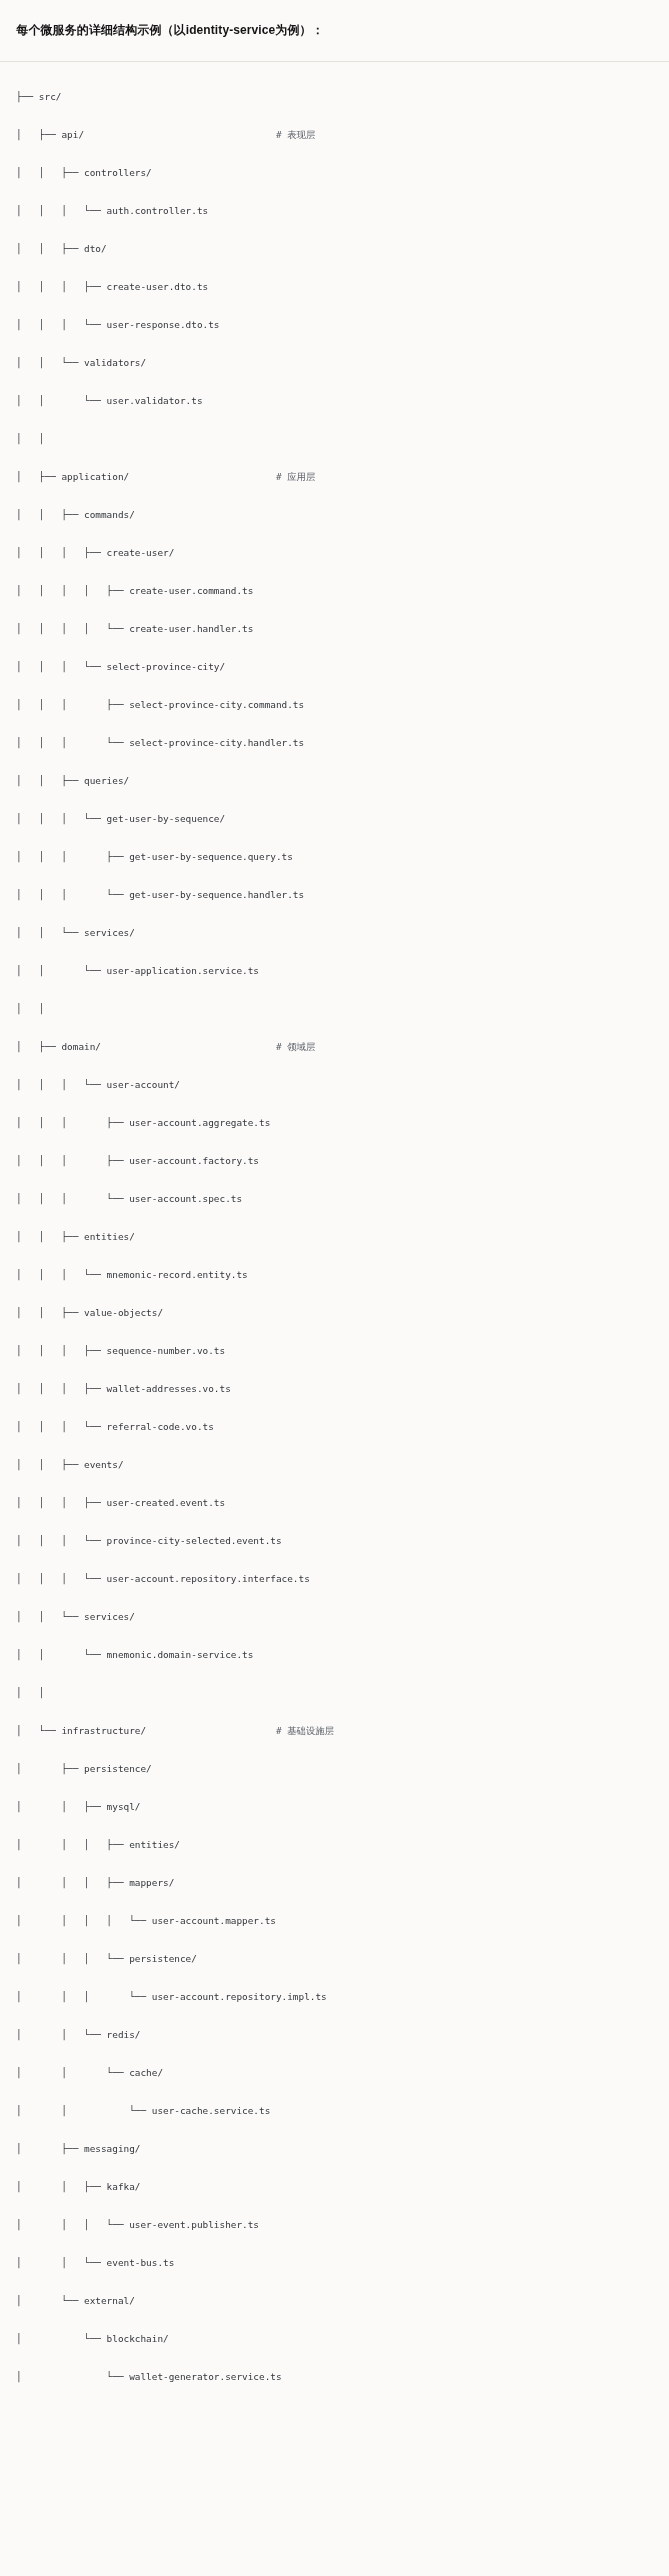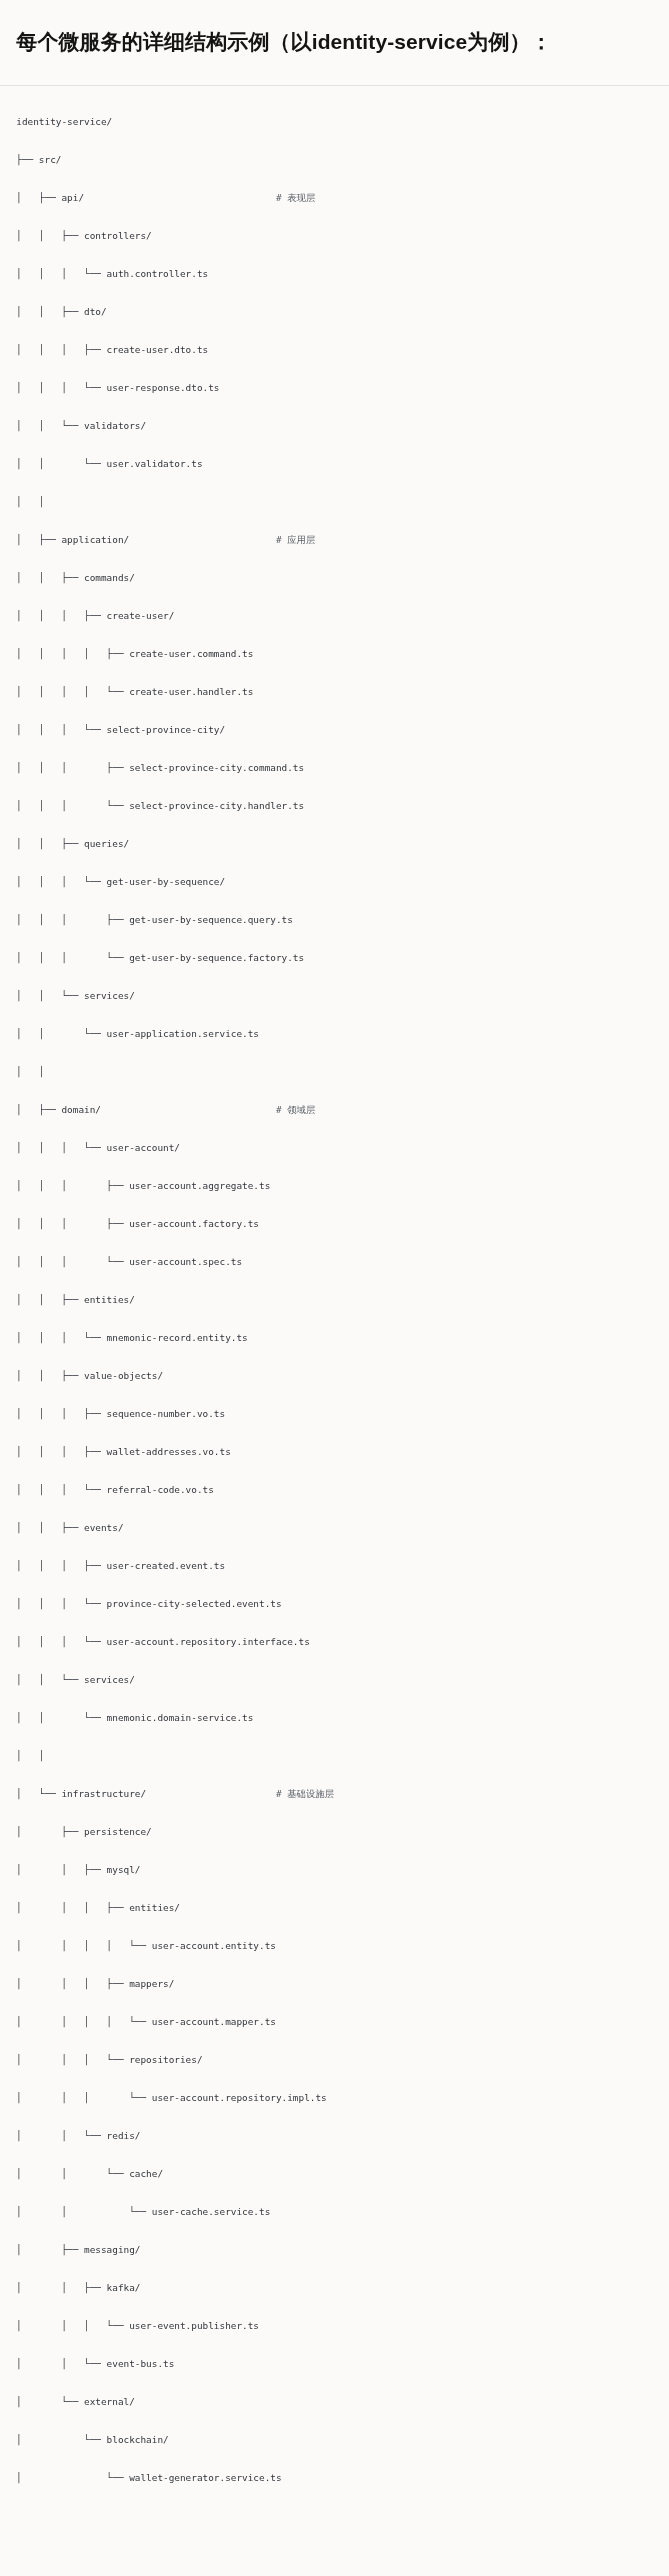--- a/index.html
+++ b/index.html
@@ -24,7 +24,7 @@
   .doc-heading {
     font-family: "Liberation Sans", sans-serif;
     font-weight: bold;
-    font-size: 21px;
+    font-size: 12px;
     line-height: 1.35;
     color: #141414;
     padding: 13.8px 16.3px 15px 16.3px;

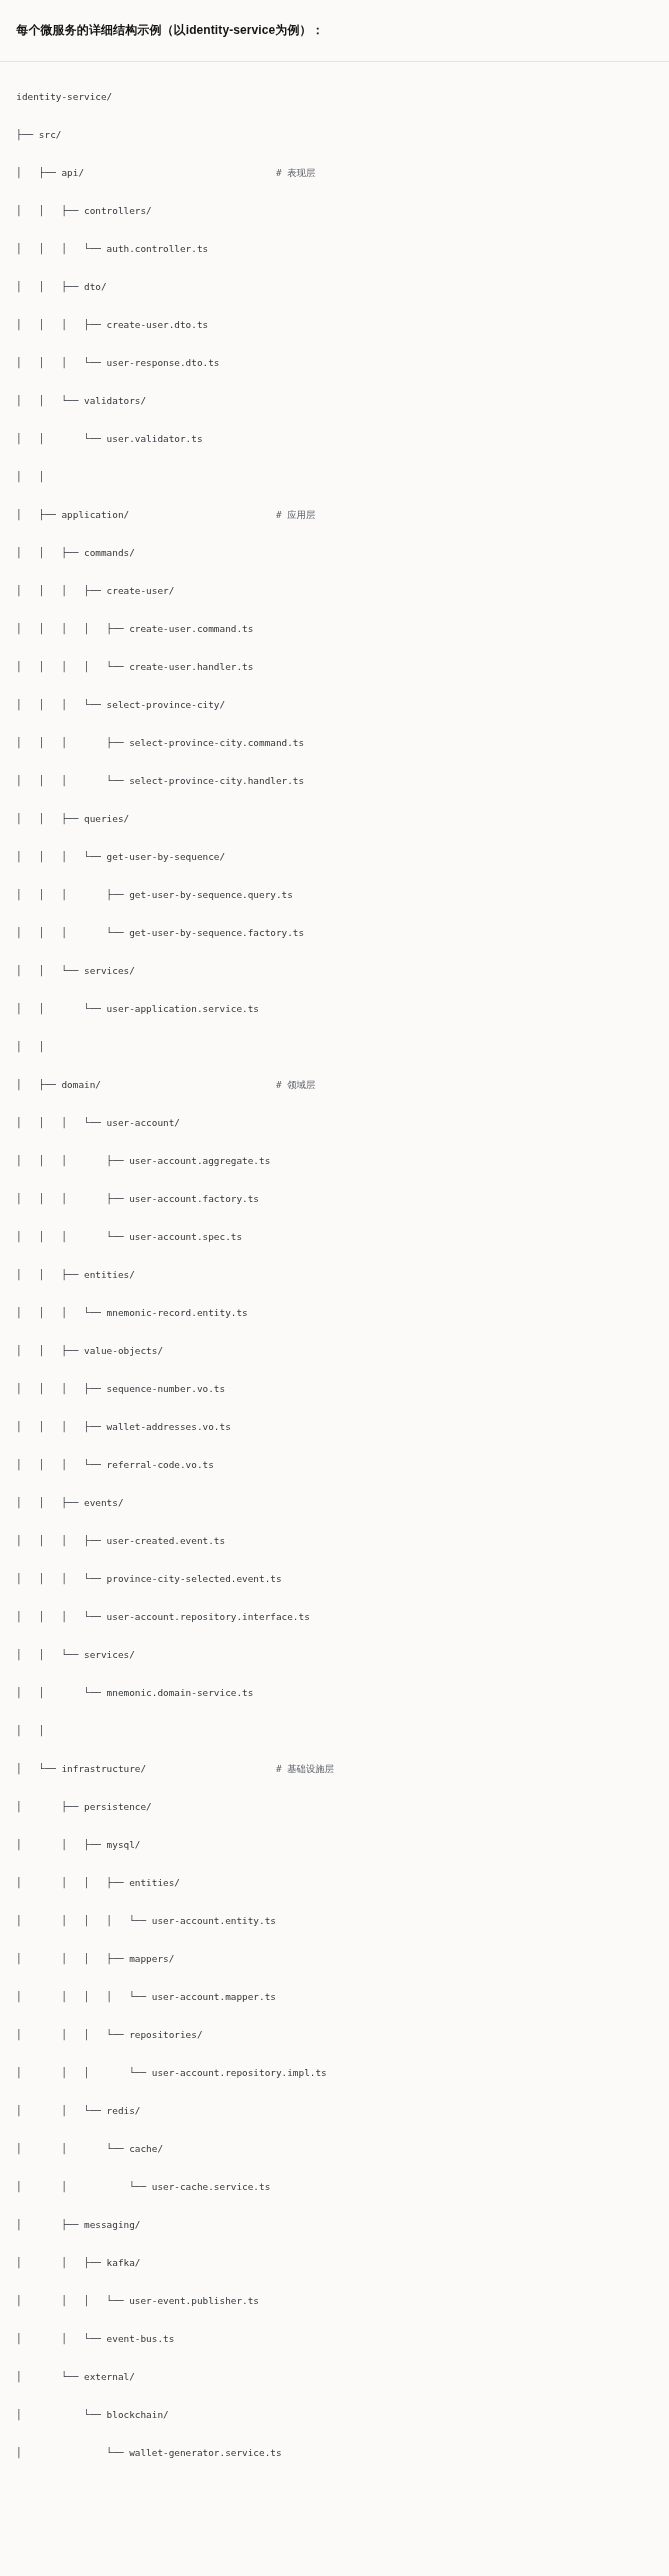--- a/index.html
+++ b/index.html
@@ -68,7 +68,7 @@
 
   <hr class="hr">
 
-  <pre class="codeblock" id="tree-block"><span class="code-line"><span>identity-service/</span></span>
+  <pre class="codeblock" id="tree-block">
 <span class="code-line"><span>├── src/</span></span>
 <span class="code-line"><span>│   ├── api/</span><span>                                  </span><span class="code-comment"># 表现层</span></span>
 <span class="code-line"><span>│   │   ├── controllers/</span></span>

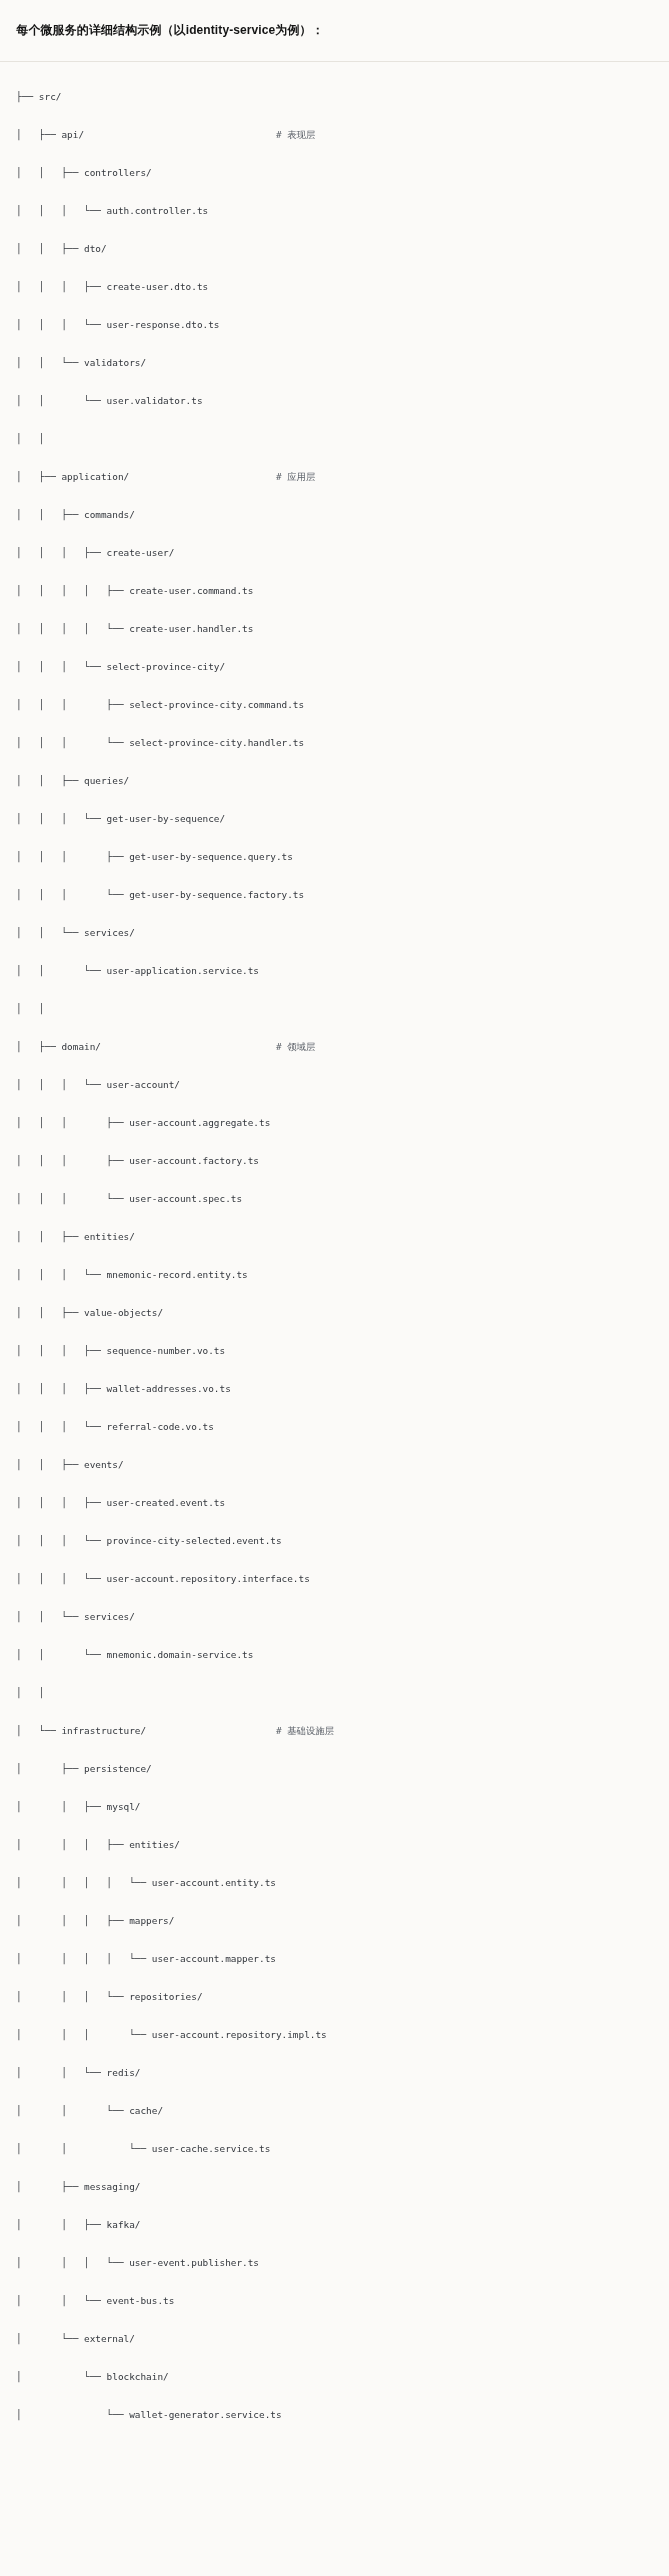--- a/index.html
+++ b/index.html
@@ -90,7 +90,7 @@
 <span class="code-line"><span>│   │   ├── queries/</span></span>
 <span class="code-line"><span>│   │   │   └── get-user-by-sequence/</span></span>
 <span class="code-line"><span>│   │   │       ├── get-user-by-sequence.query.ts</span></span>
-<span class="code-line"><span>│   │   │       └── get-user-by-sequence.factory.ts</span></span>
+<span class="code-line"><span>│   │   │       └── get-user-by-sequence.handler.ts</span></span>
 <span class="code-line"><span>│   │   └── services/</span></span>
 <span class="code-line"><span>│   │       └── user-application.service.ts</span></span>
 <span class="code-line"><span>│   │</span></span>

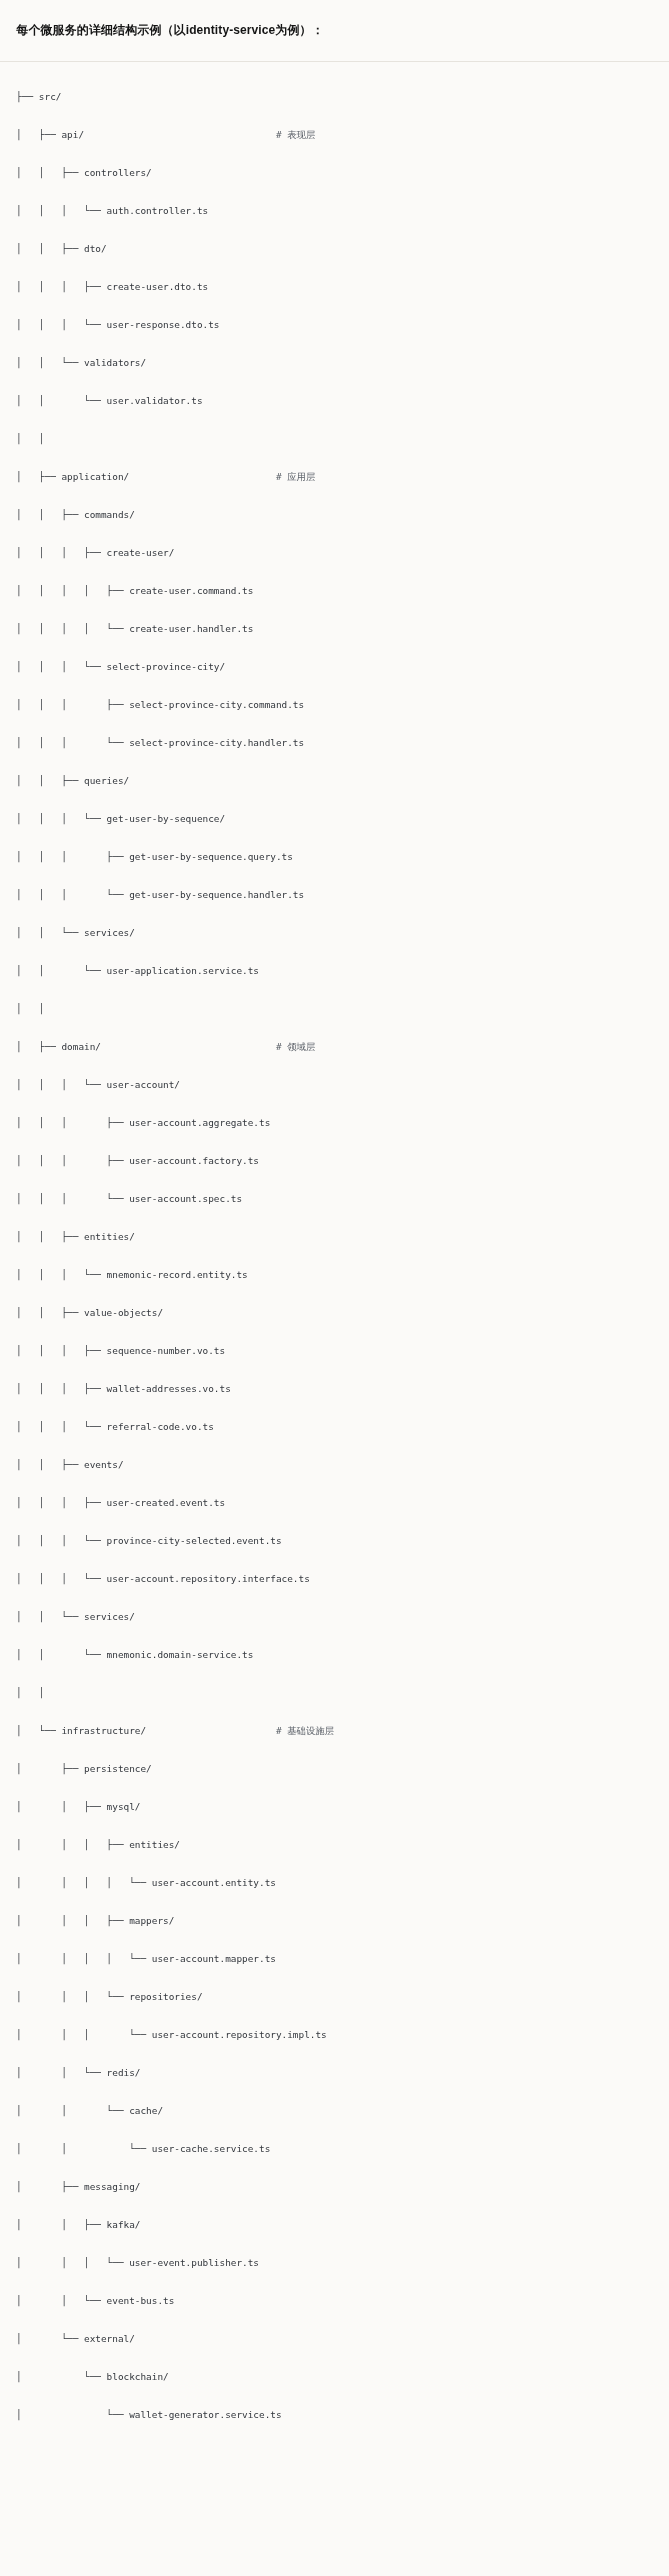--- a/index.html
+++ b/index.html
@@ -116,7 +116,6 @@
 <span class="code-line"><span>│       ├── persistence/</span></span>
 <span class="code-line"><span>│       │   ├── mysql/</span></span>
 <span class="code-line"><span>│       │   │   ├── entities/</span></span>
-<span class="code-line"><span>│       │   │   │   └── user-account.entity.ts</span></span>
 <span class="code-line"><span>│       │   │   ├── mappers/</span></span>
 <span class="code-line"><span>│       │   │   │   └── user-account.mapper.ts</span></span>
 <span class="code-line"><span>│       │   │   └── repositories/</span></span>

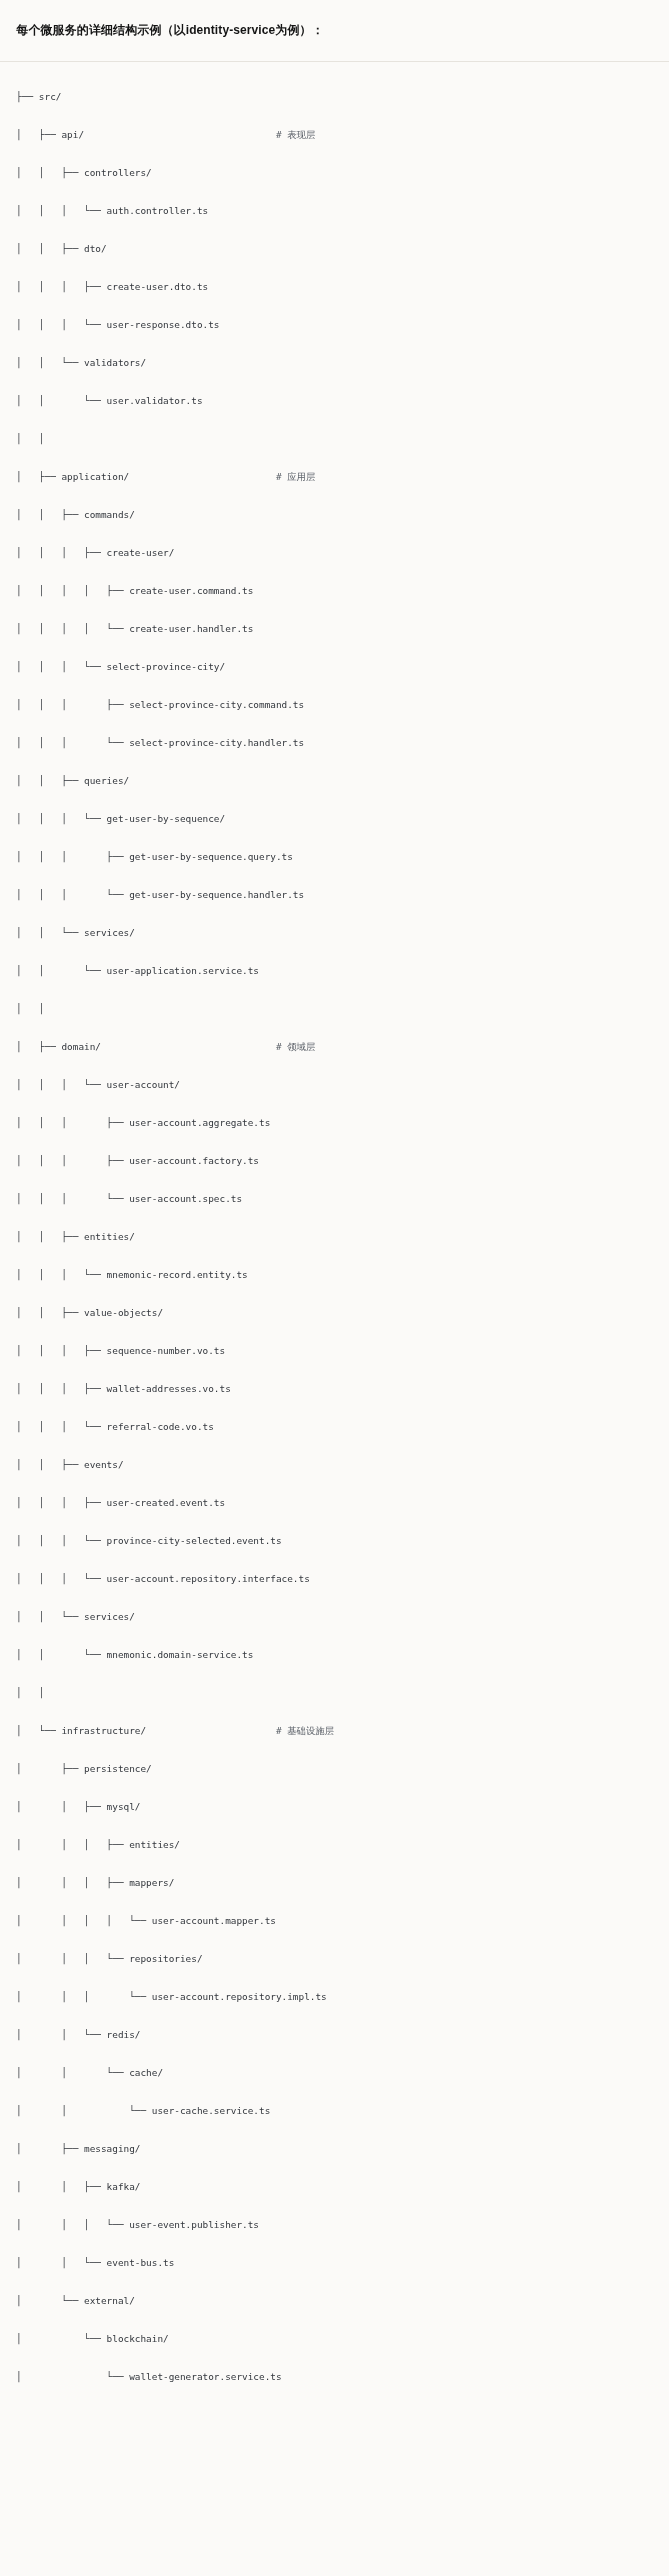--- a/index.html
+++ b/index.html
@@ -118,7 +118,7 @@
 <span class="code-line"><span>│       │   │   ├── entities/</span></span>
 <span class="code-line"><span>│       │   │   ├── mappers/</span></span>
 <span class="code-line"><span>│       │   │   │   └── user-account.mapper.ts</span></span>
-<span class="code-line"><span>│       │   │   └── repositories/</span></span>
+<span class="code-line"><span>│       │   │   └── persistence/</span></span>
 <span class="code-line"><span>│       │   │       └── user-account.repository.impl.ts</span></span>
 <span class="code-line"><span>│       │   └── redis/</span></span>
 <span class="code-line"><span>│       │       └── cache/</span></span>

